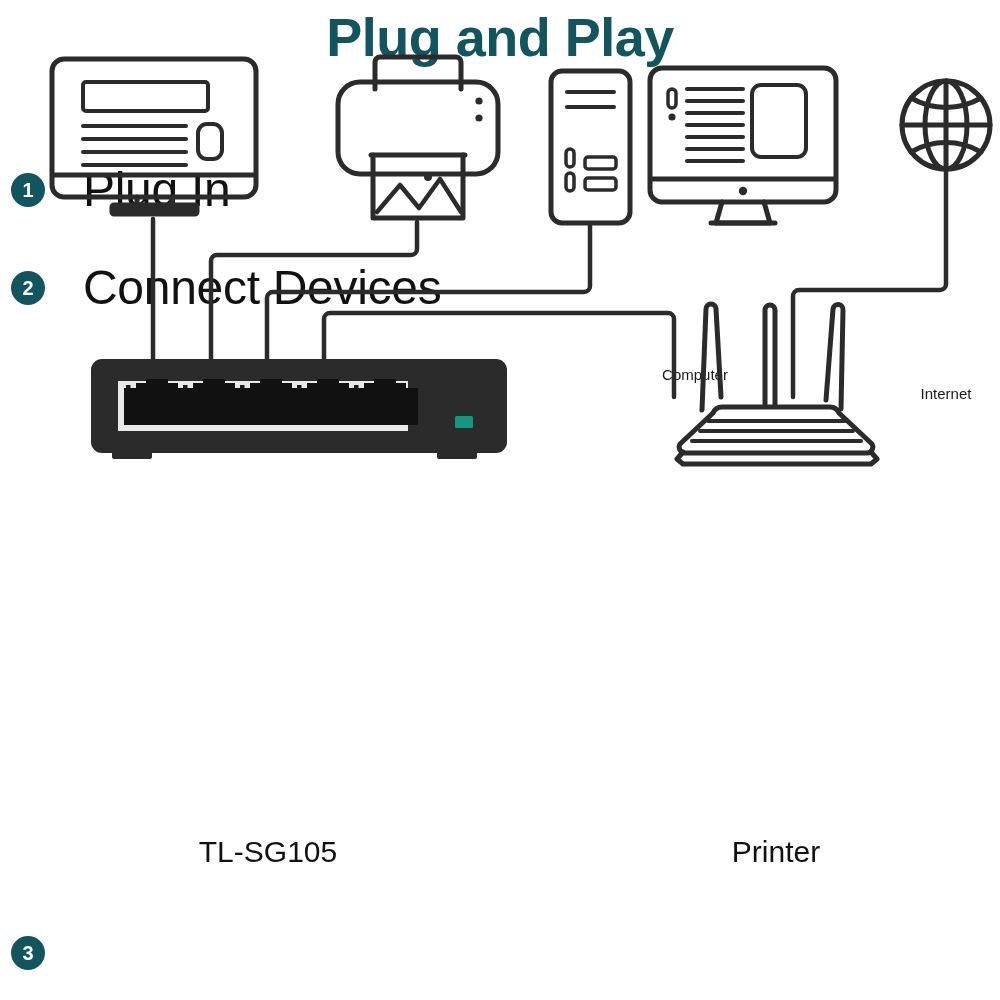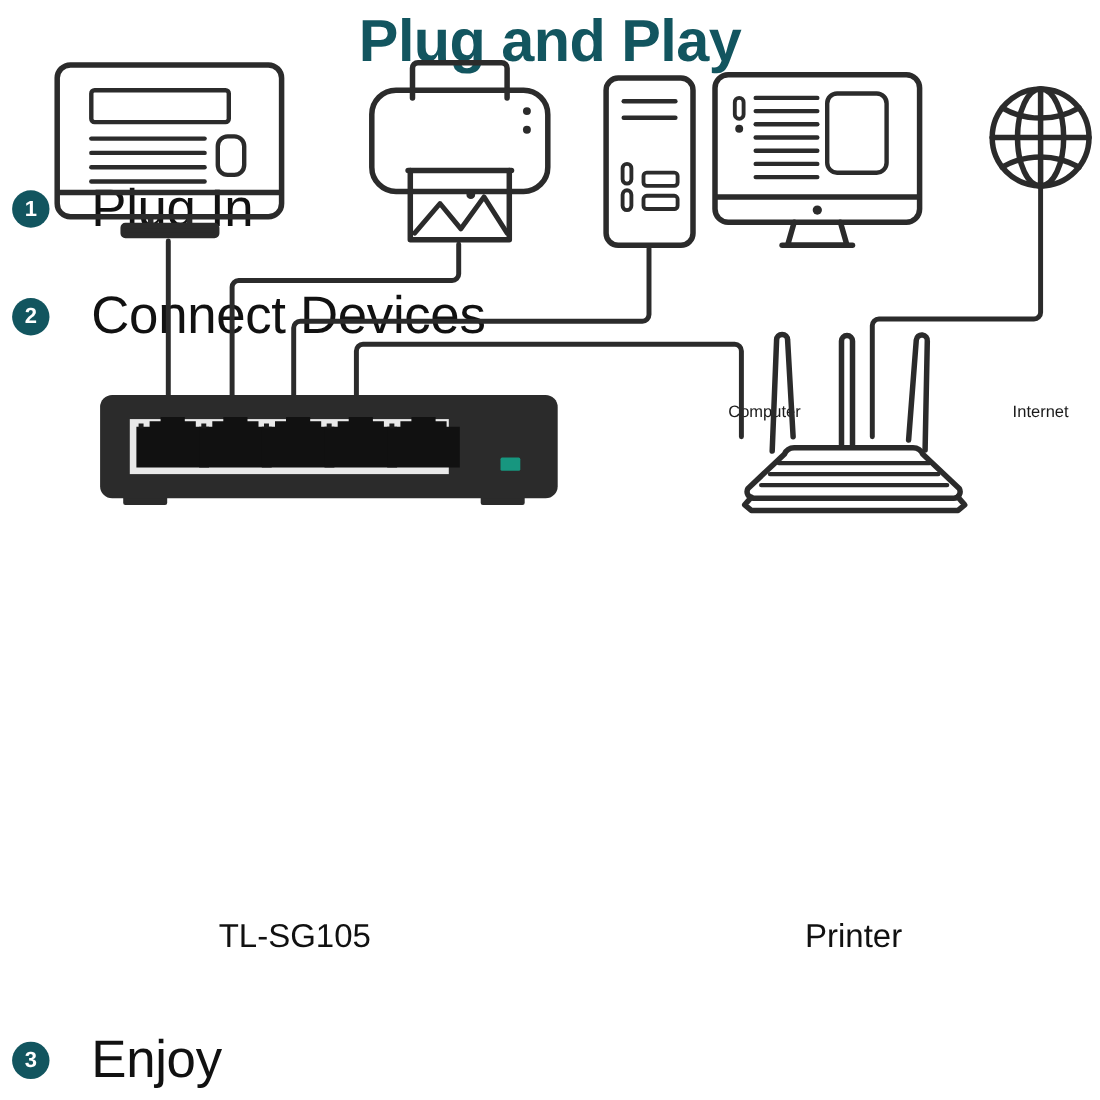--- a/index.html
+++ b/index.html
@@ -51,7 +51,7 @@
   #label-iptv{left:153px;top:366px;}
   #label-printer{left:417px;top:366px;}
   #label-computer{left:695px;top:366px;}
-  #label-internet{left:946px;top:366px;}
+  #label-internet{left:946px;top:385px;}
 
   .dev-name{
     position:absolute;

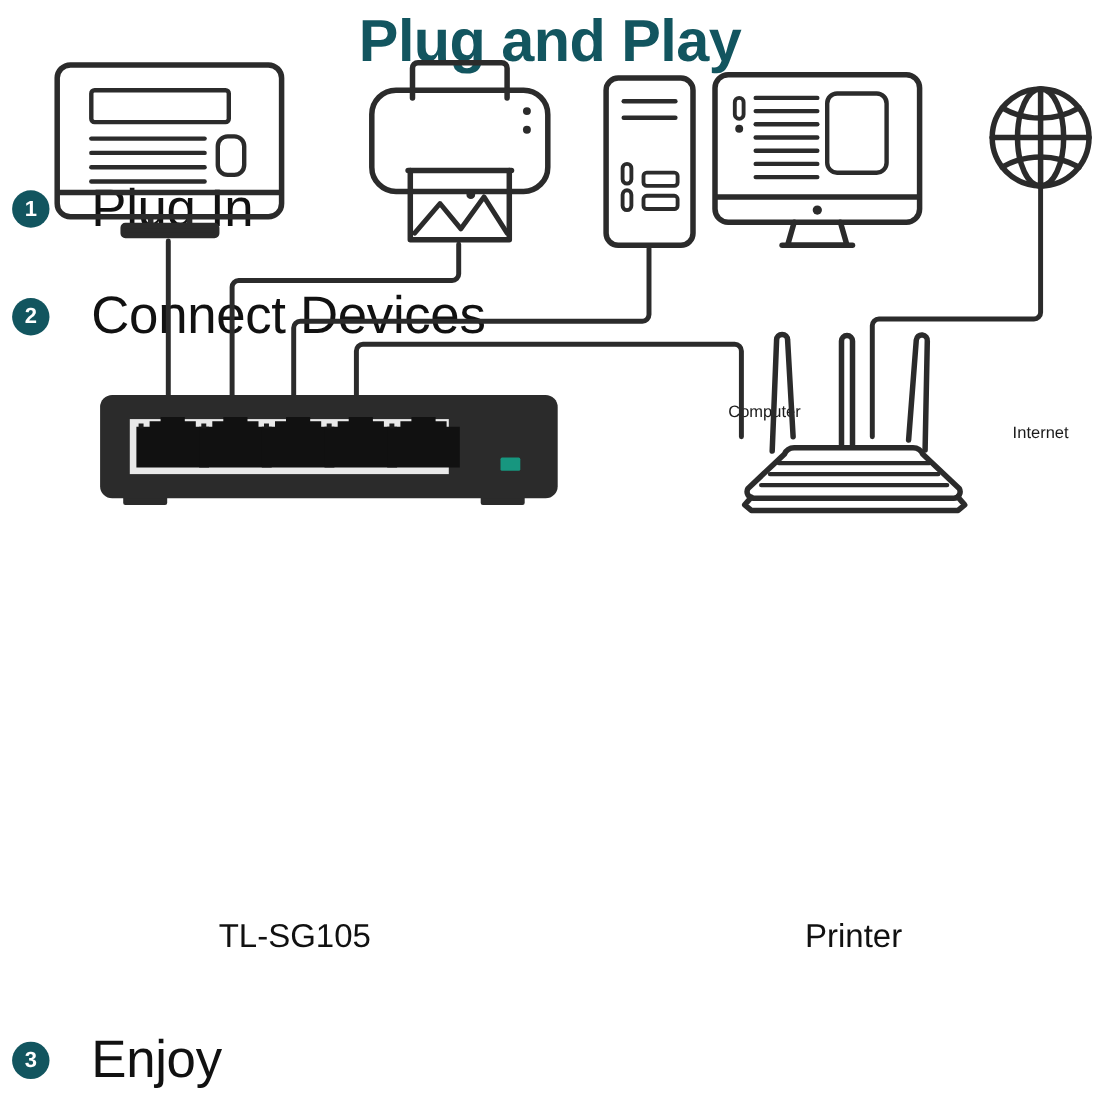--- a/index.html
+++ b/index.html
@@ -225,7 +225,6 @@
 
   <div class="step" id="step-3">
     <div class="step-badge">3</div>
-    <div class="step-label">Enjoy</div>
   </div>
 
 </div>

